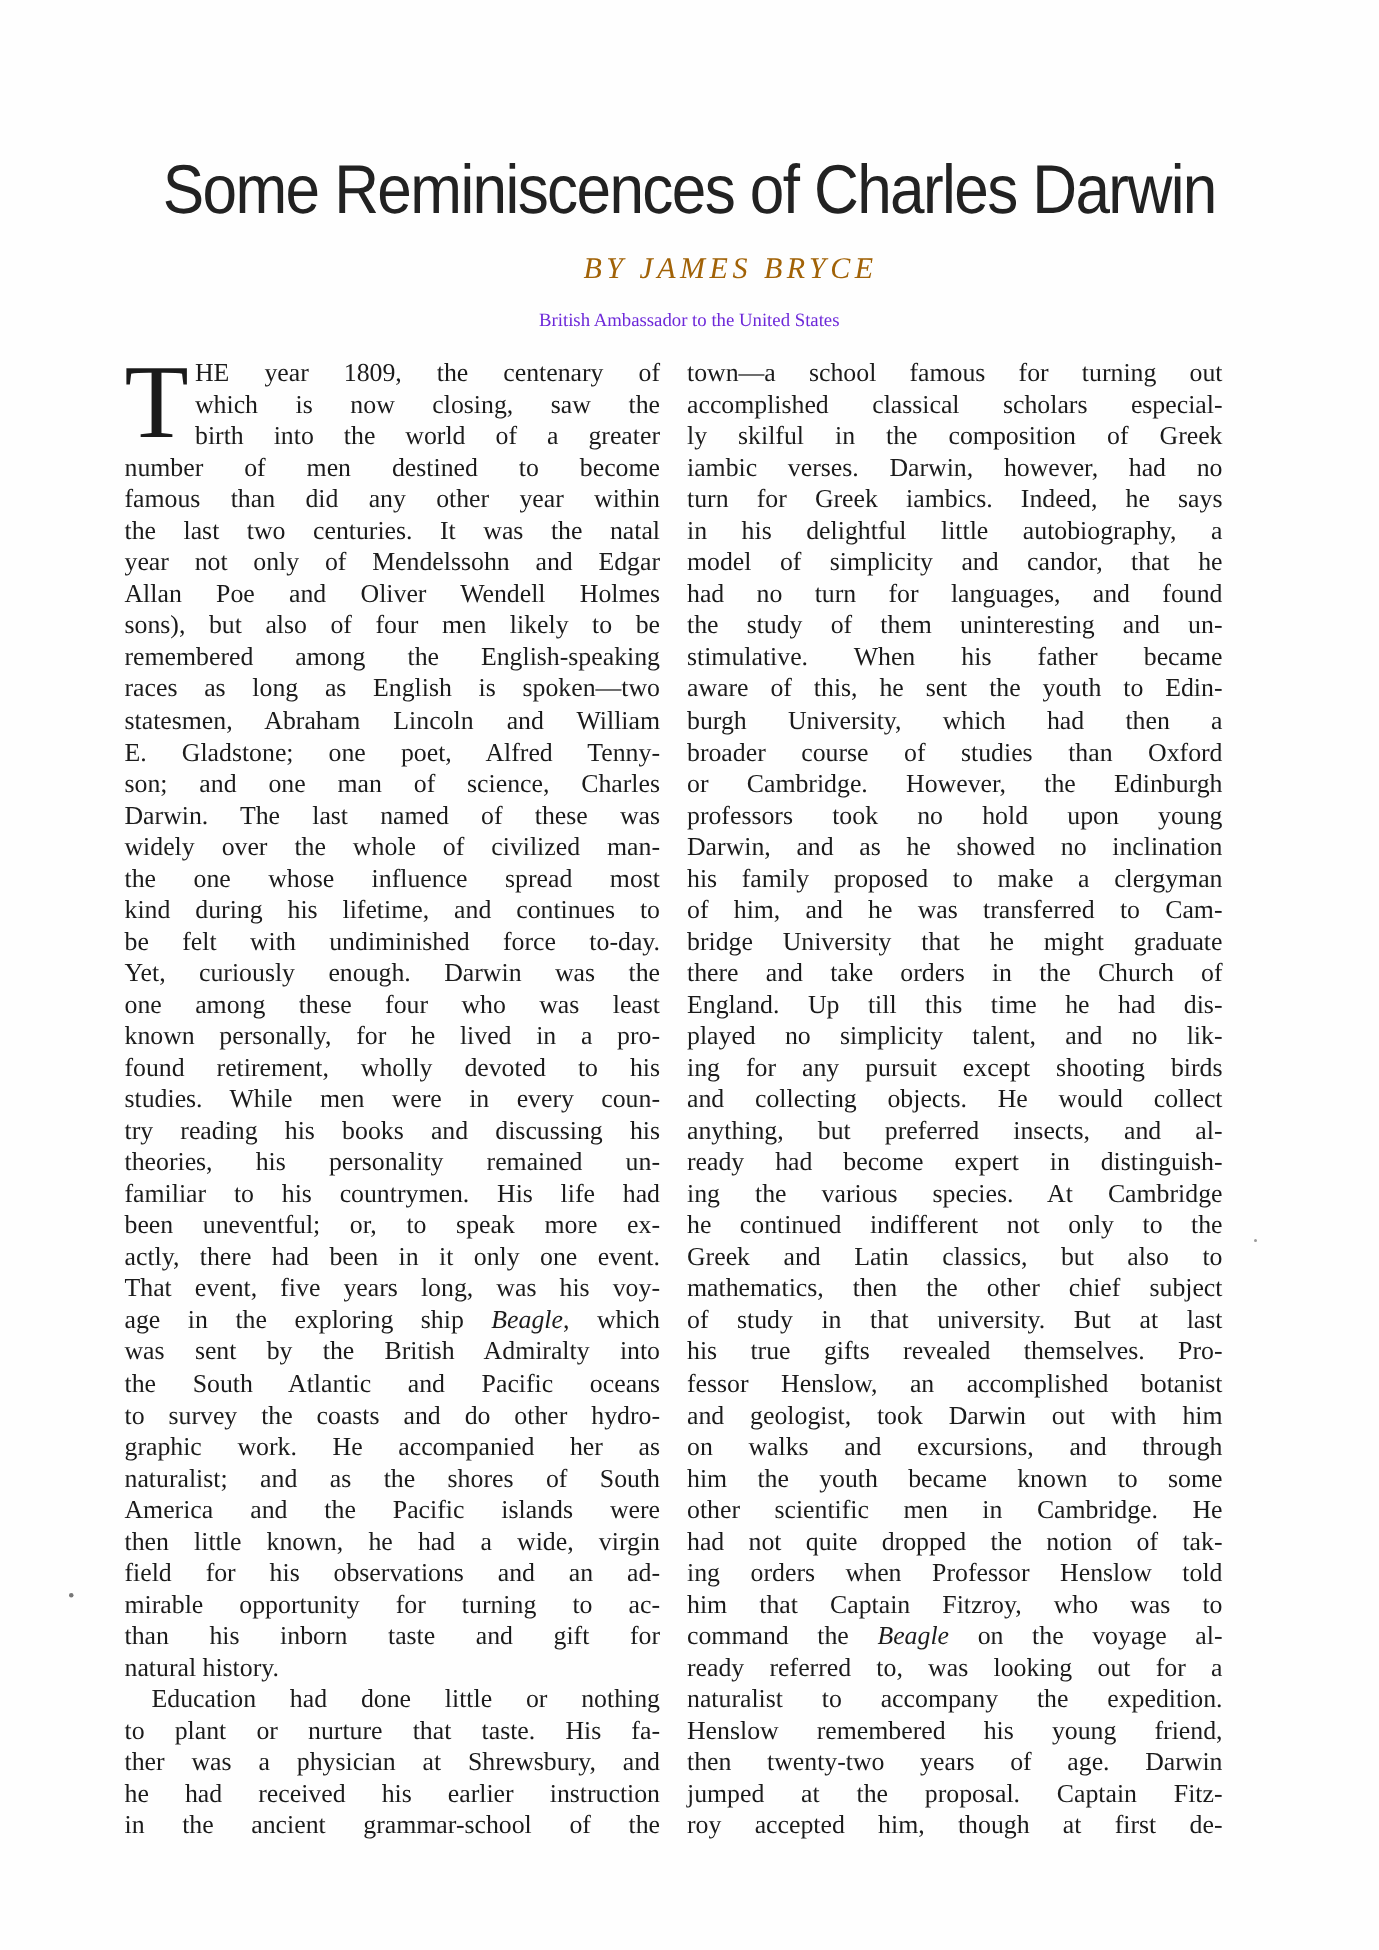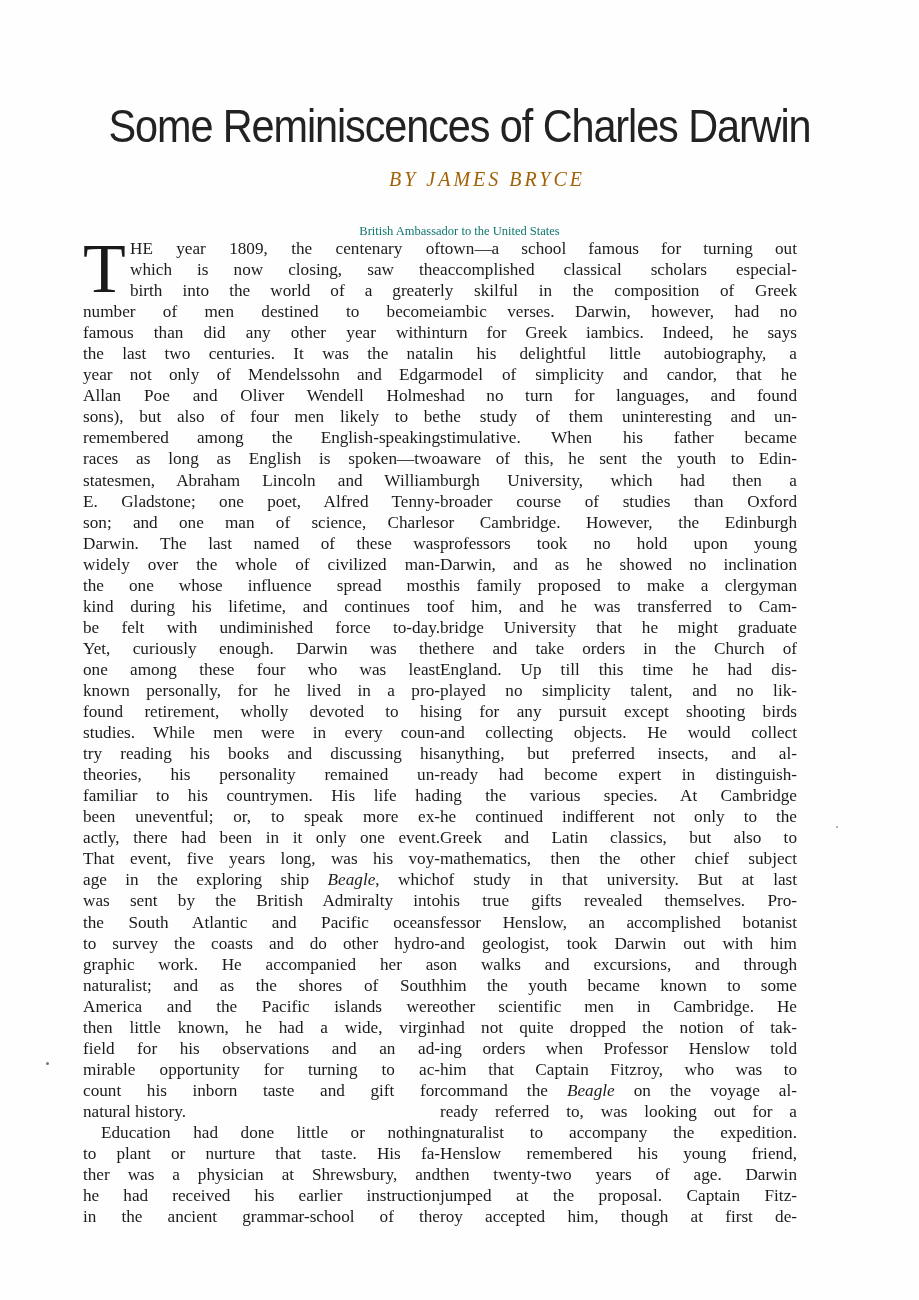--- a/index.html
+++ b/index.html
@@ -58,9 +58,8 @@
       text-align: center;
       font-family: "Liberation Serif", "DejaVu Serif", serif;
       font-size: 12.5px;
-      color: #0f766e;
+      color: #6d28d9;
       line-height: 16px;
-      margin-top: 18px;
     }
     .column {
       position: absolute;

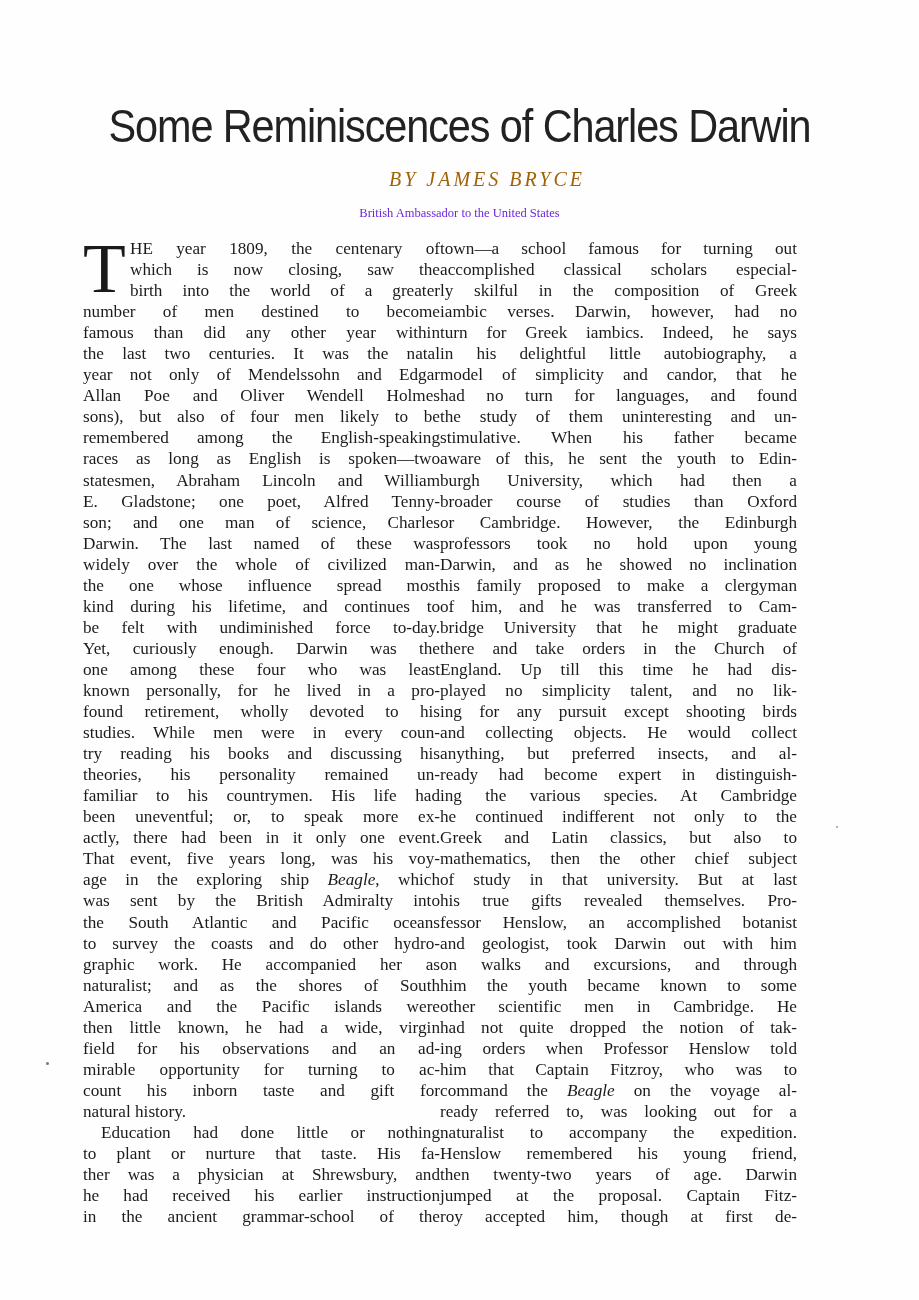--- a/index.html
+++ b/index.html
@@ -72,7 +72,7 @@
       text-align: justify;
     }
     .col-left { left: 83px; }
-    .col-right { left: 440px; }
+    .col-right { left: 458px; }
     .line {
       display: block;
       height: 21.05px;

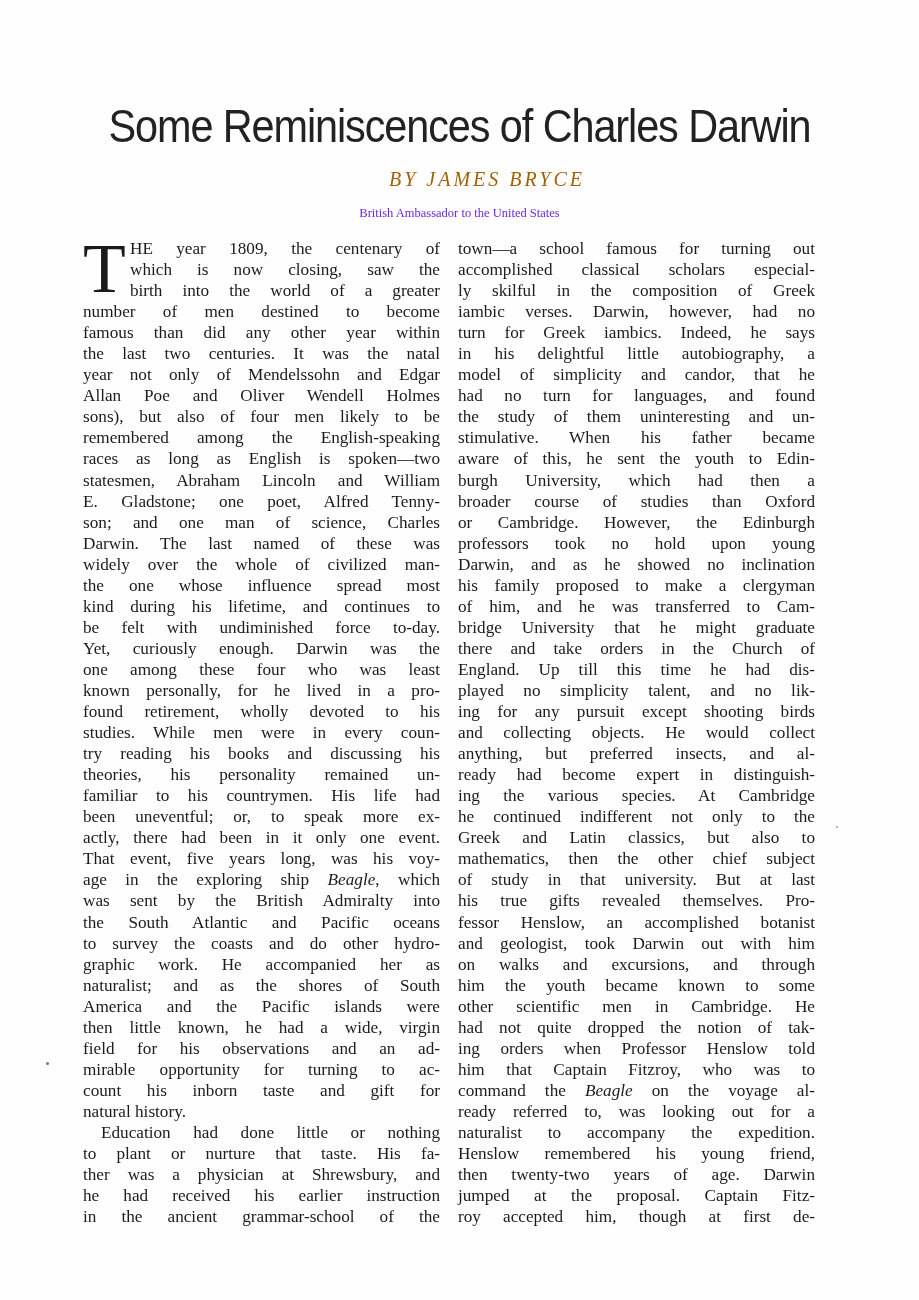--- a/index.html
+++ b/index.html
@@ -160,7 +160,7 @@
       <span class="line">then little known, he had a wide, virgin</span>
       <span class="line">field for his observations and an ad-</span>
       <span class="line">mirable opportunity for turning to ac-</span>
-      <span class="line">count his inborn taste and gift for</span>
+      <span class="line">than his inborn taste and gift for</span>
       <span class="line last">natural history.</span>
       <span class="line indent">Education had done little or nothing</span>
       <span class="line">to plant or nurture that taste. His fa-</span>

